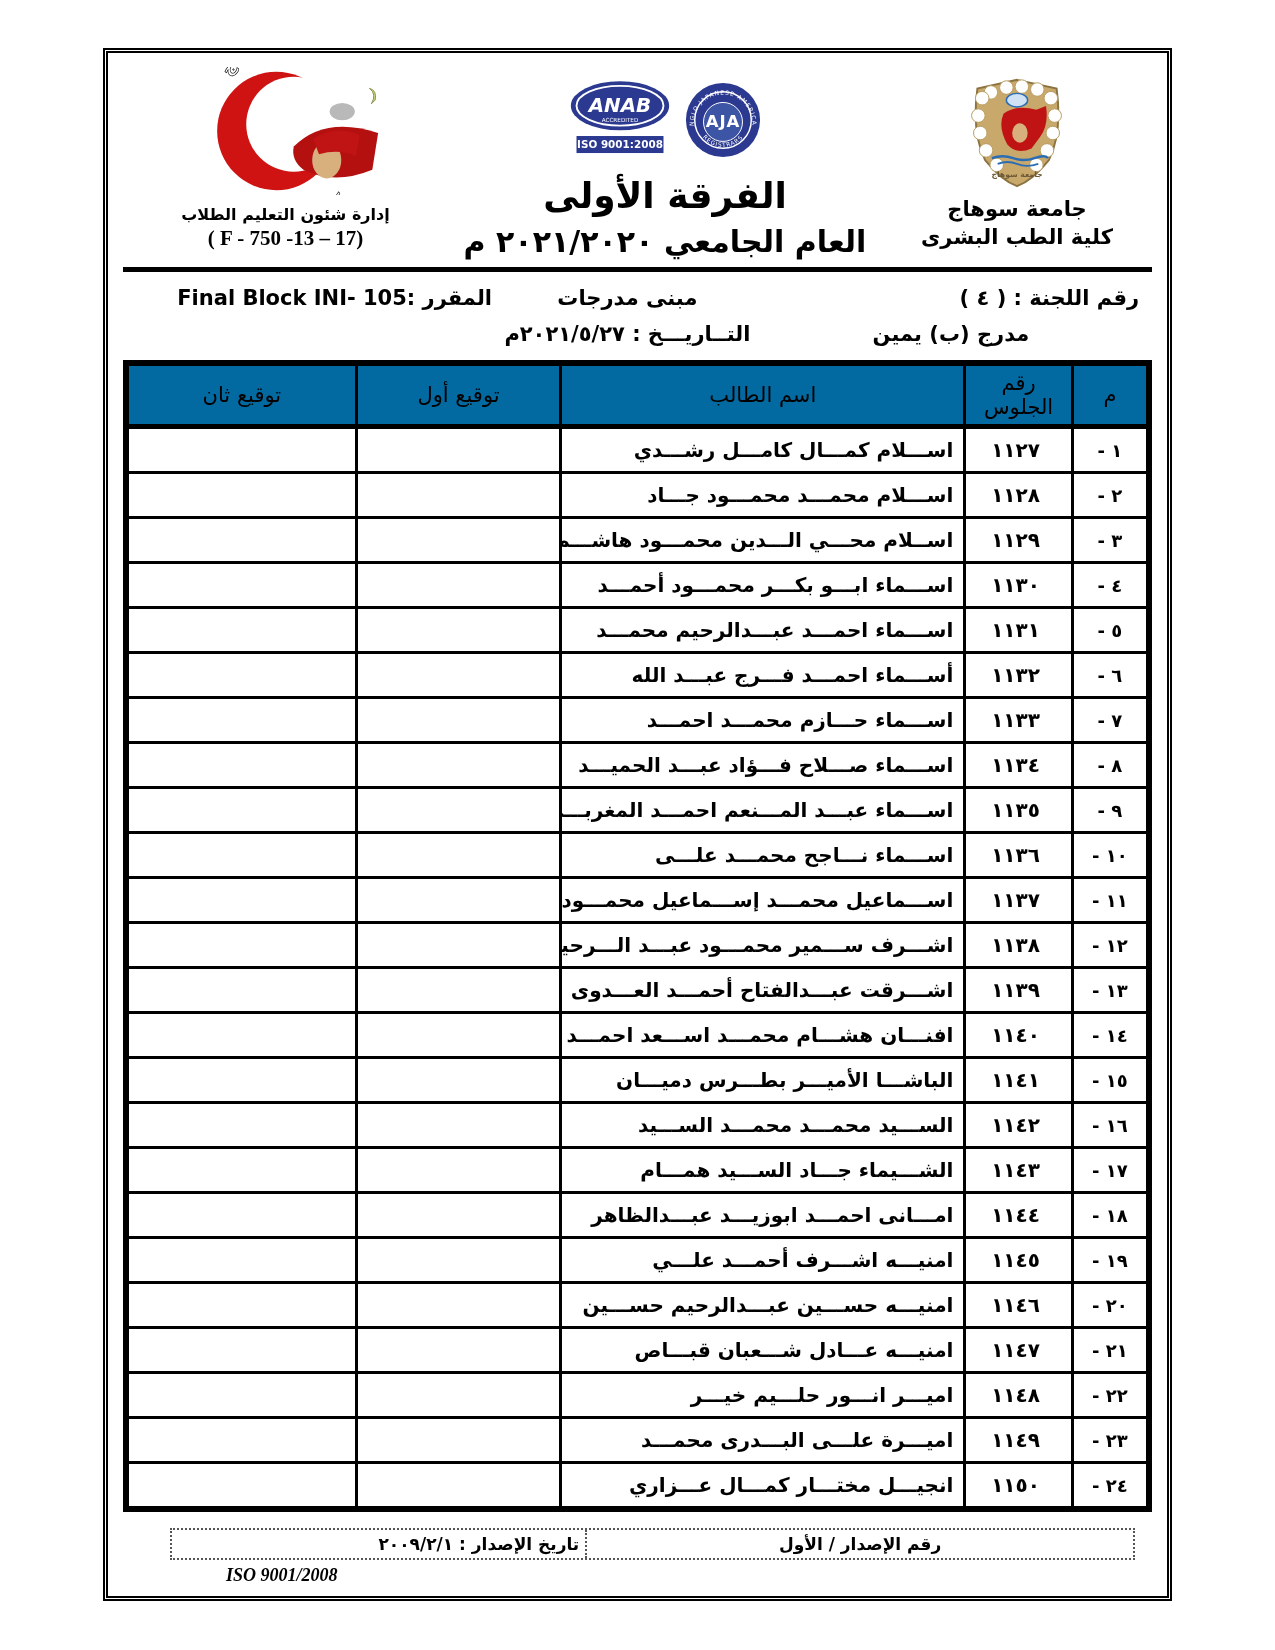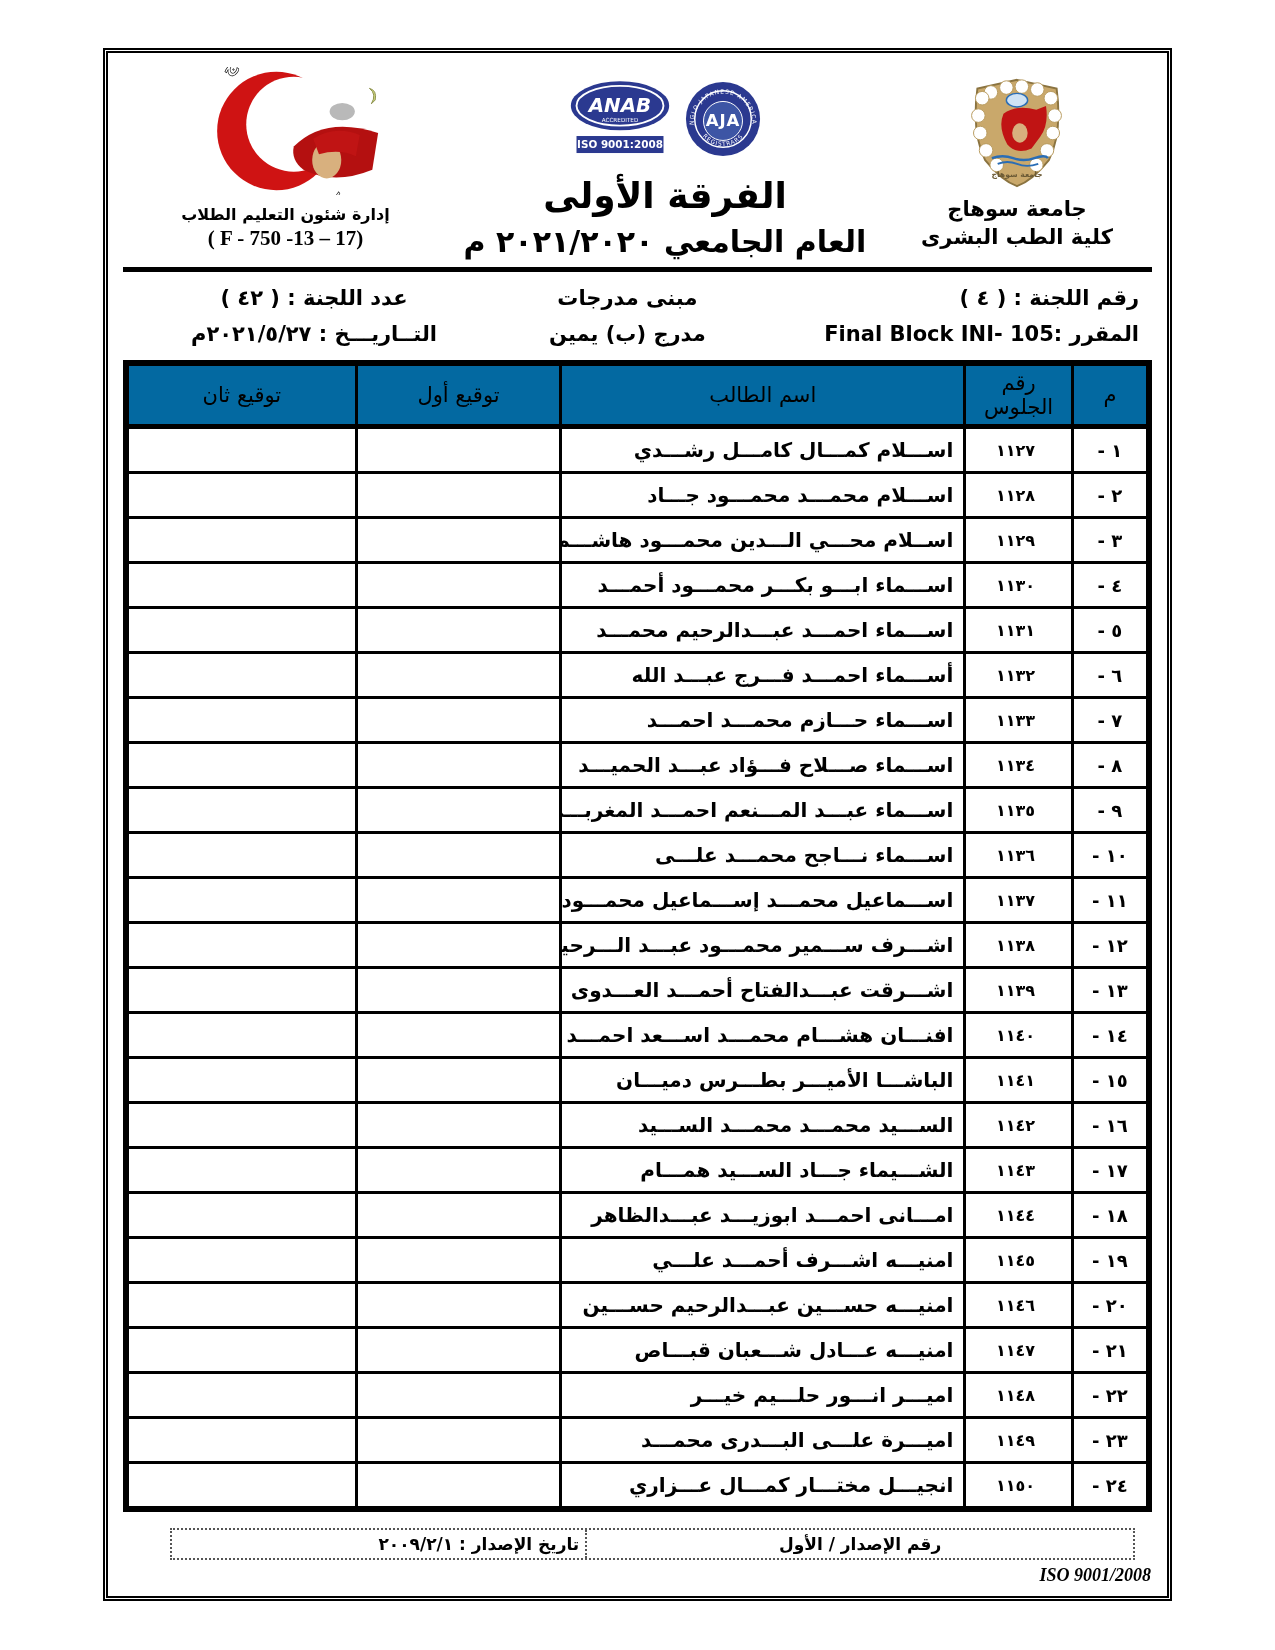--- a/index.html
+++ b/index.html
@@ -22,7 +22,7 @@
   .title2{font-weight:bold;font-size:30px;margin-top:8px;}
   .admin-line{font-weight:bold;font-size:16px;margin-top:6px;}
   .fcode{font-family:"Liberation Serif",serif;font-weight:bold;font-size:21px;direction:ltr;margin-top:2px;}
-  .logos{display:flex;justify-content:center;align-items:center;gap:12px;direction:ltr;}
+  .logos{display:flex;justify-content:center;align-items:flex-end;gap:12px;direction:ltr;}
   
   .rule{height:5px;background:#000;margin:8px 15px 0;}
   

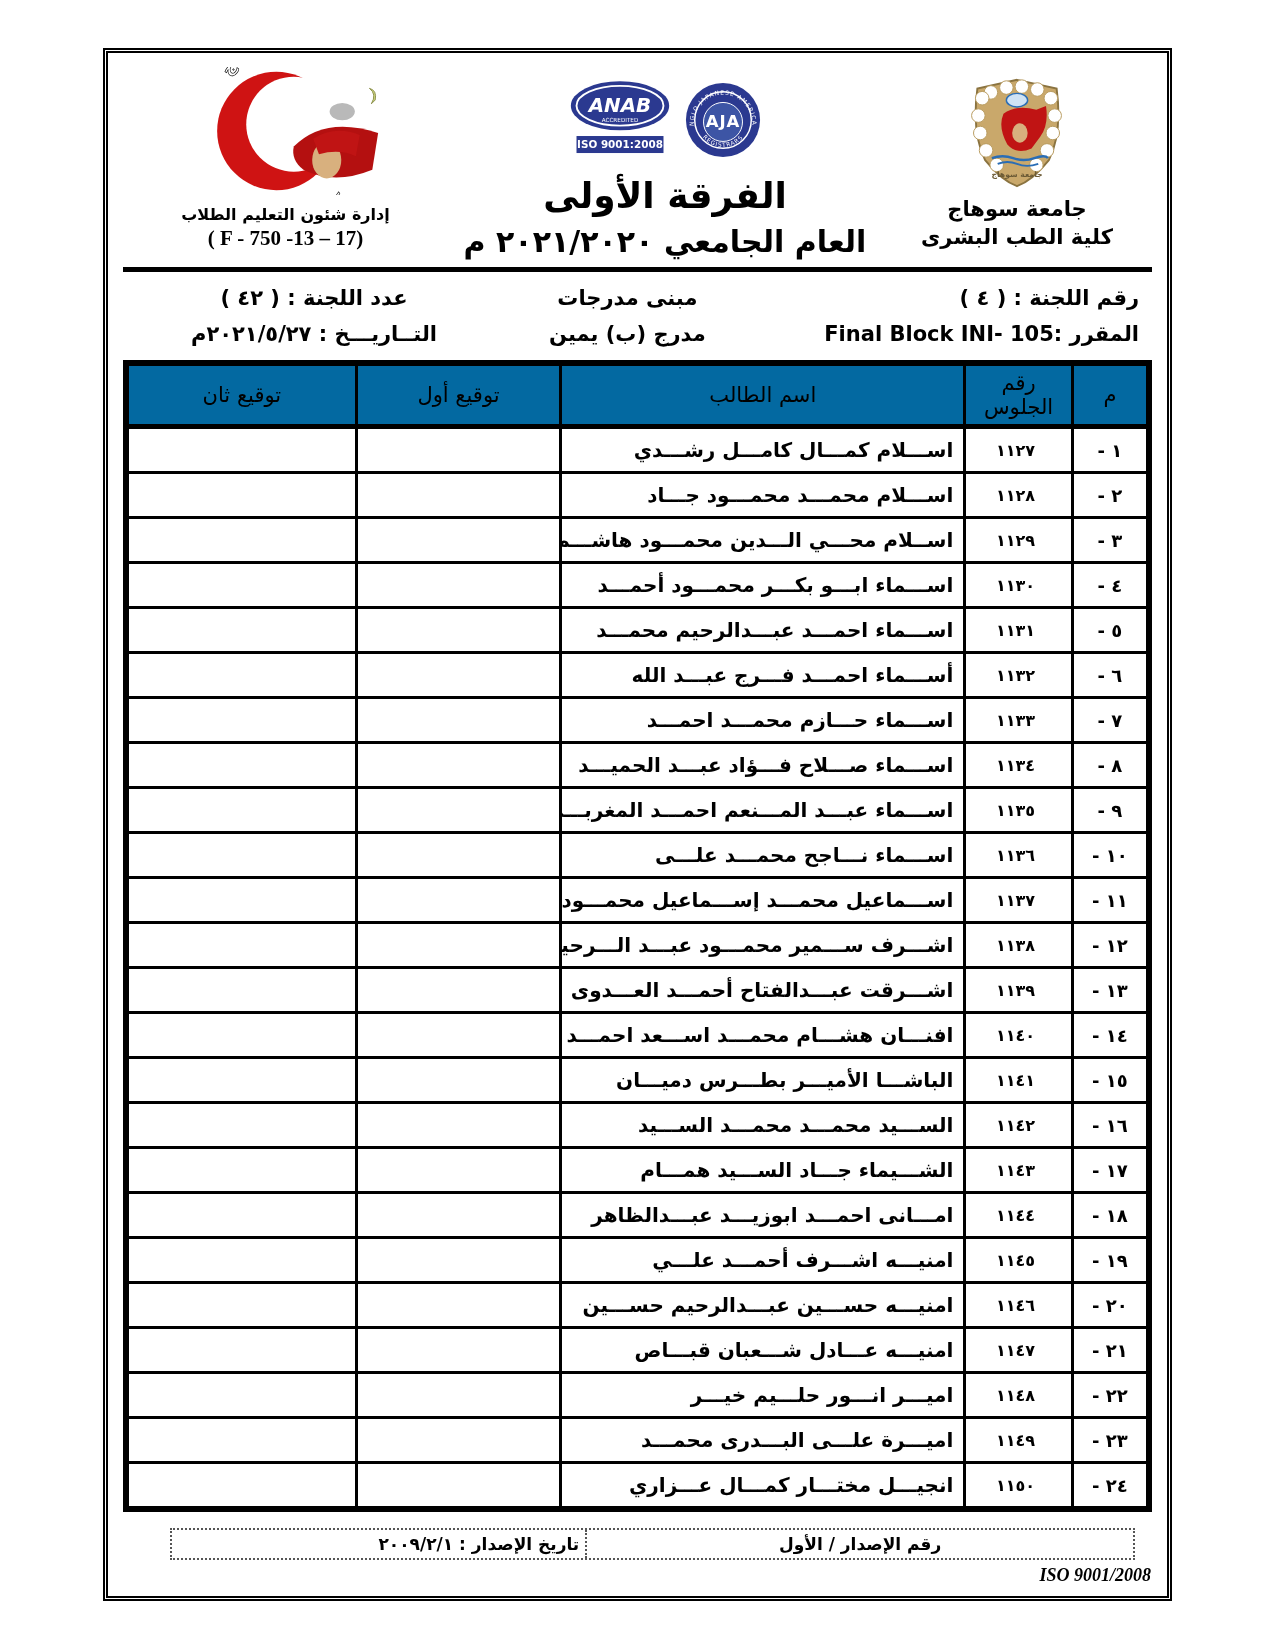--- a/index.html
+++ b/index.html
@@ -155,7 +155,6 @@
   <div class="info">
     <div class="tr">رقم اللجنة : ( ٤ )</div>
     <div class="tc">مبنى مدرجات</div>
-    <div class="tc">عدد اللجنة : ( ٤٢ )</div>
     <div class="tr">المقرر :Final Block INI- 105</div>
     <div class="tc">مدرج (ب) يمين</div>
     <div class="tc">التــاريـــخ : ٢٠٢١/٥/٢٧م</div>

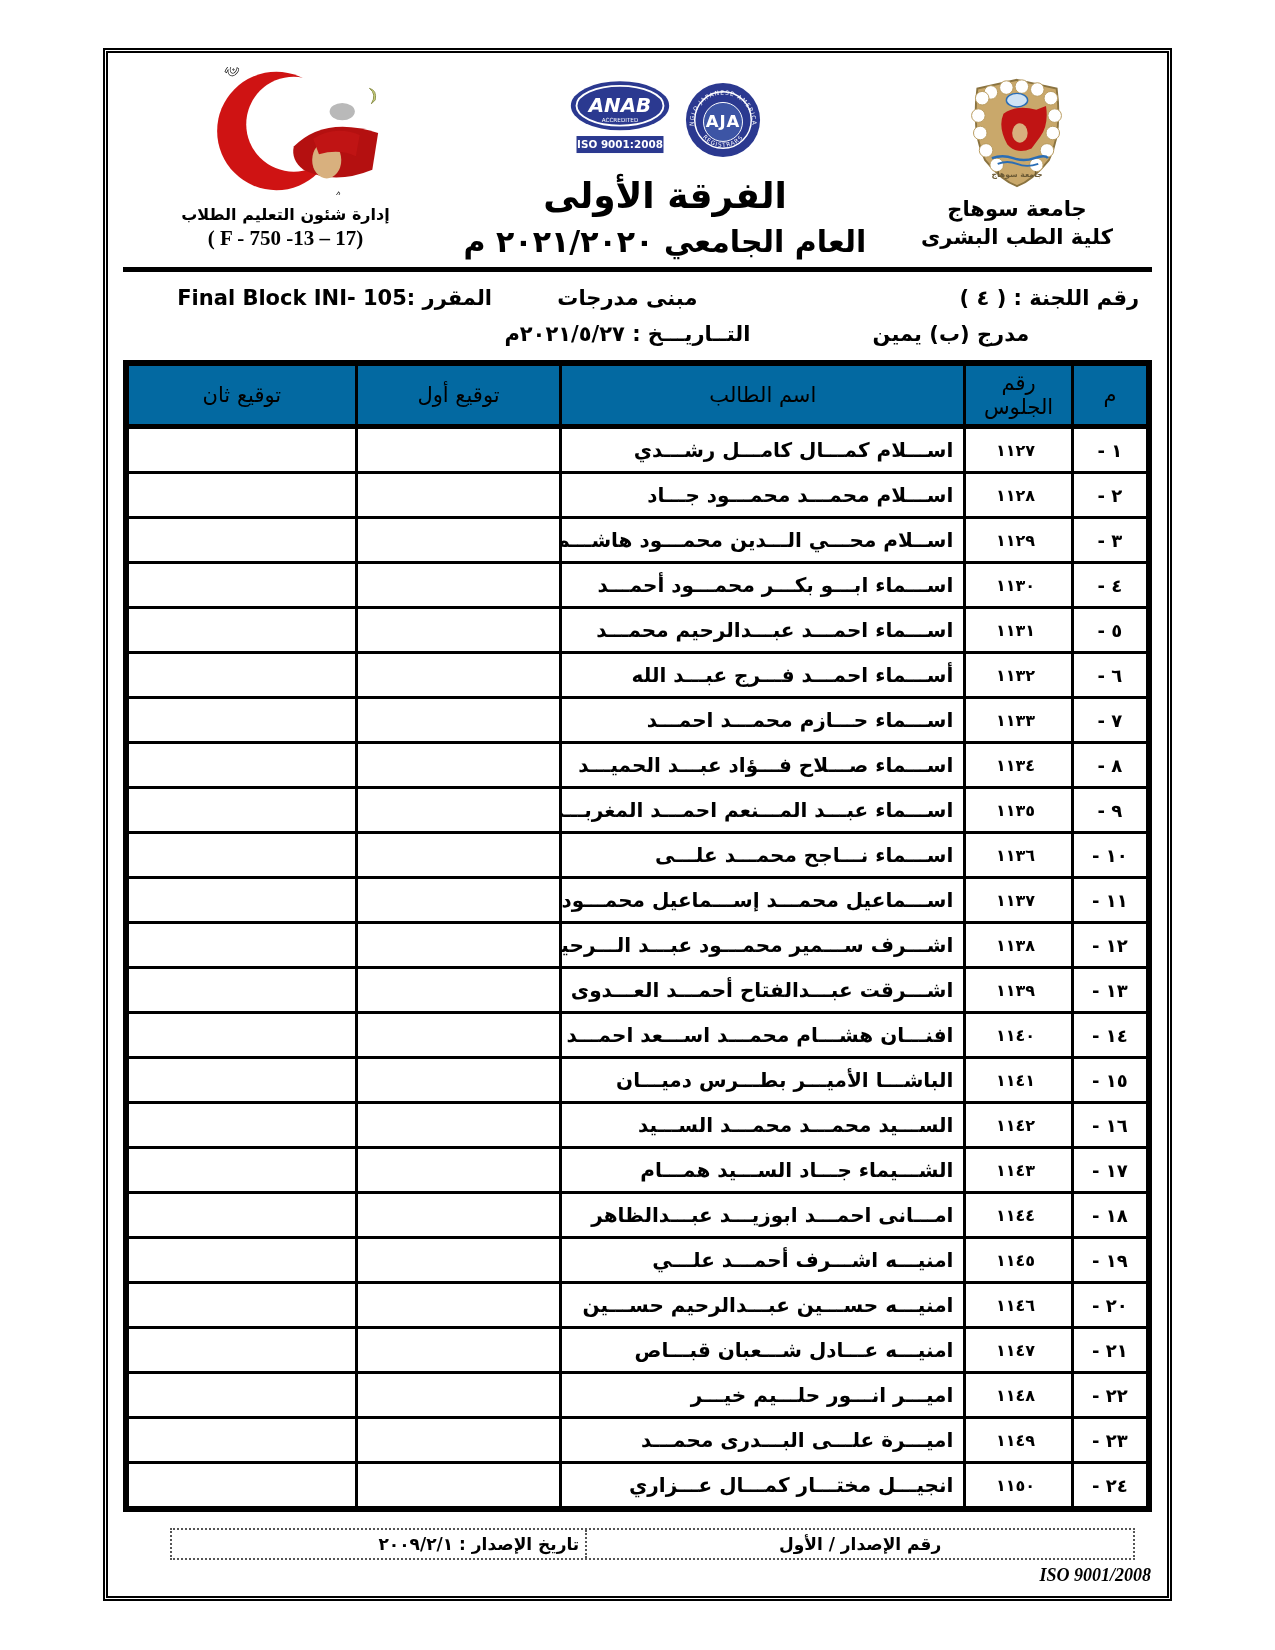--- a/index.html
+++ b/index.html
@@ -41,7 +41,7 @@
   }
   .students td{border:3px solid #000;height:42px;font-weight:bold;padding:0;}
   td.c-no{text-align:center;font-size:18px;letter-spacing:2px;}
-  td.c-seat{text-align:center;font-size:16px;letter-spacing:7px;padding-right:6px;}
+  td.c-seat{text-align:center;font-size:20px;letter-spacing:7px;padding-right:6px;}
   td.c-name{text-align:right;font-size:20px;padding:0 10px;white-space:nowrap;overflow:hidden;}
   
   .footer-box{

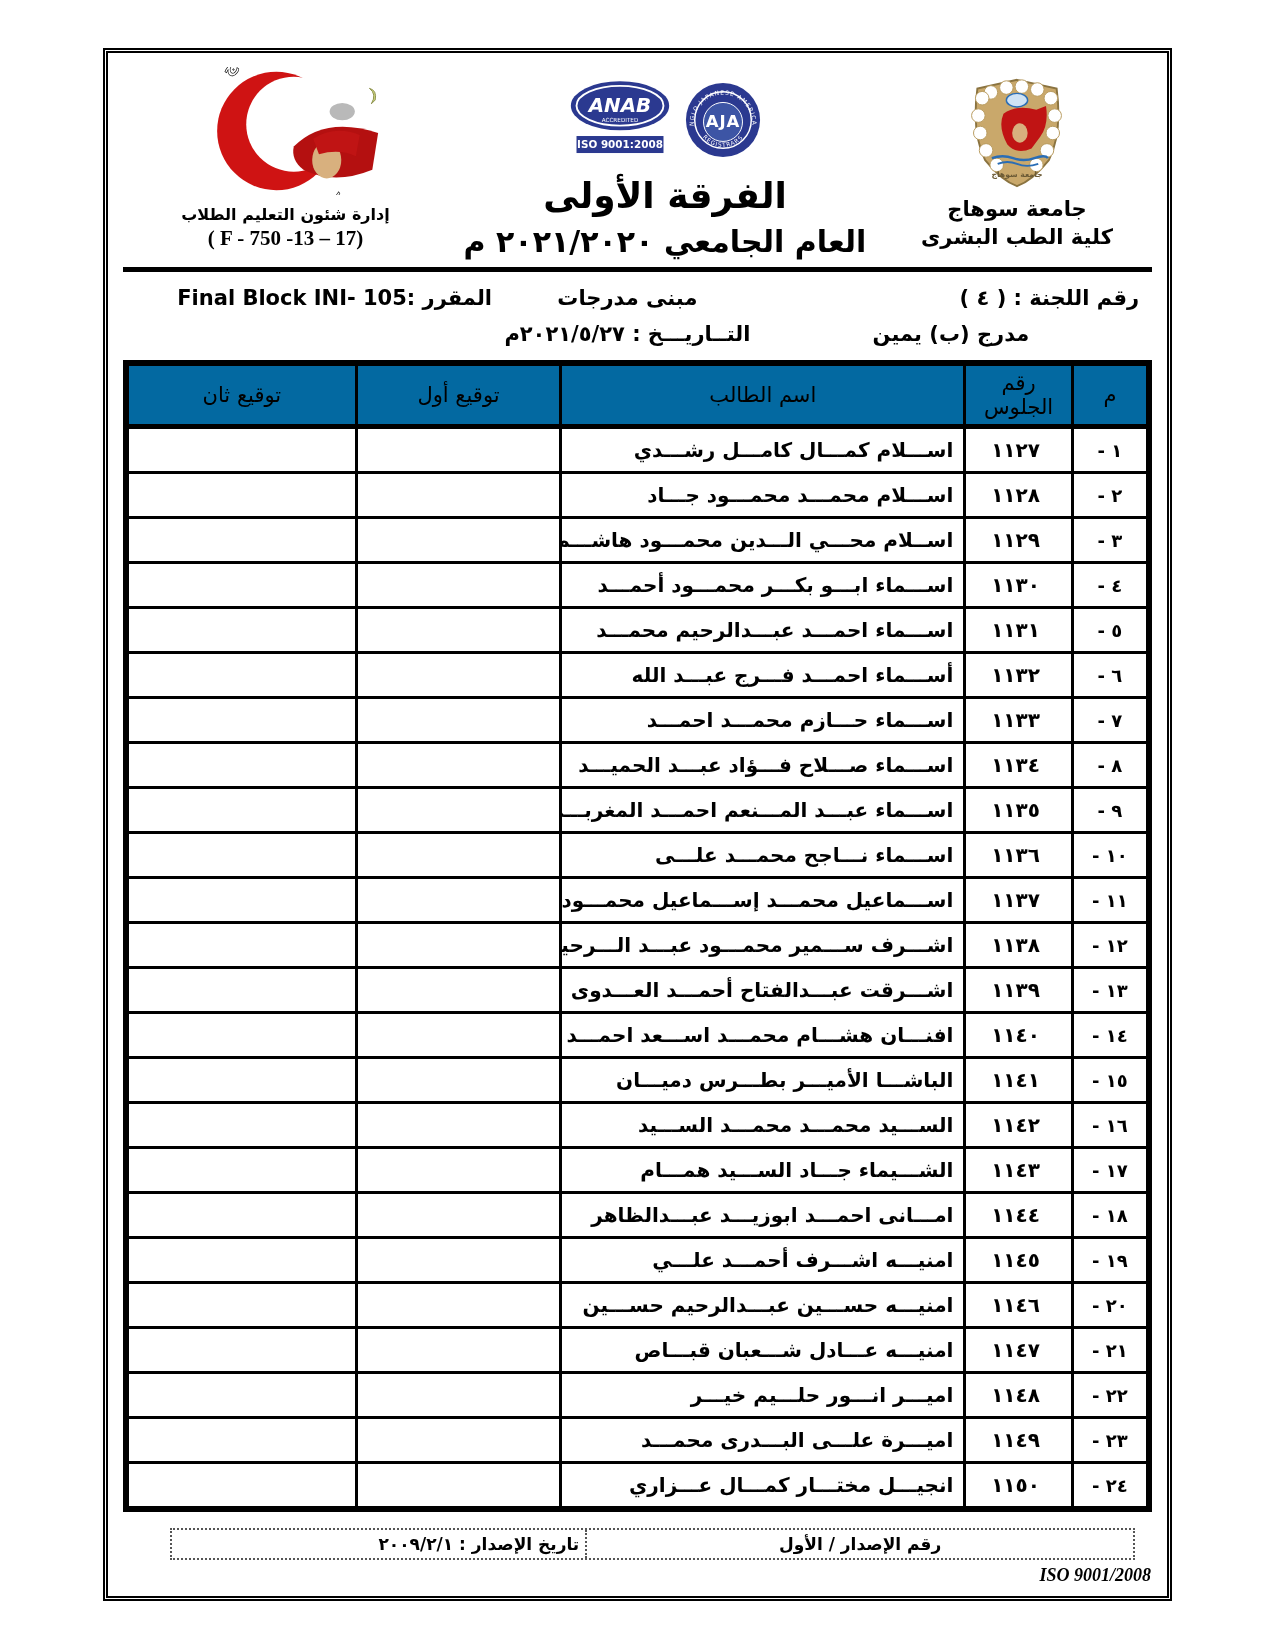--- a/index.html
+++ b/index.html
@@ -52,7 +52,7 @@
   .fb-right{width:57%;border-left:2px dotted #555;}
   .fb-left{width:43%;text-align:right;}
   .iso-line{
-    direction:ltr;text-align:right;margin:5px 16px 0 118px;
+    direction:ltr;text-align:left;margin:5px 0 0 118px;
     font-family:"Liberation Serif",serif;font-style:italic;font-weight:bold;font-size:18px;
   }
   svg text{font-family:"DejaVu Sans",sans-serif;}

